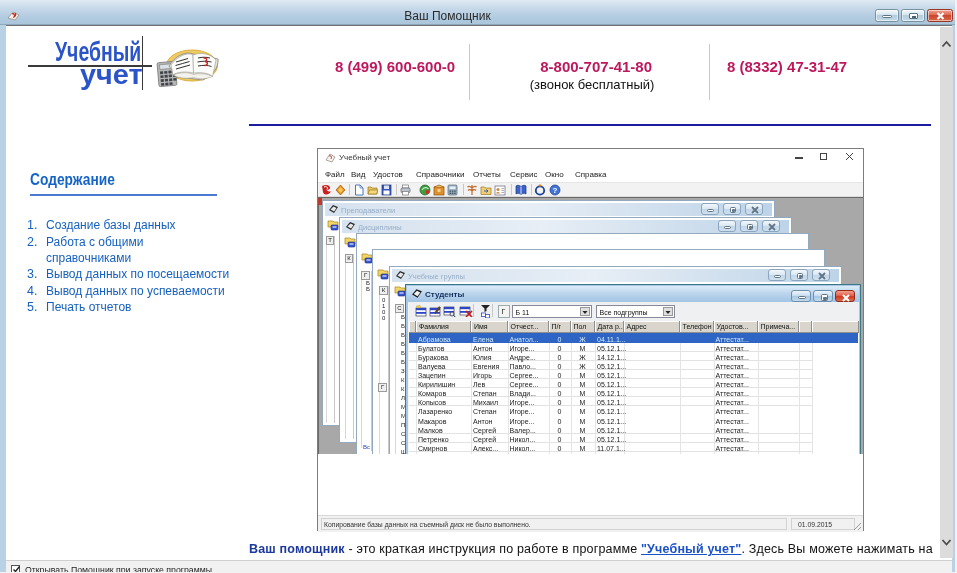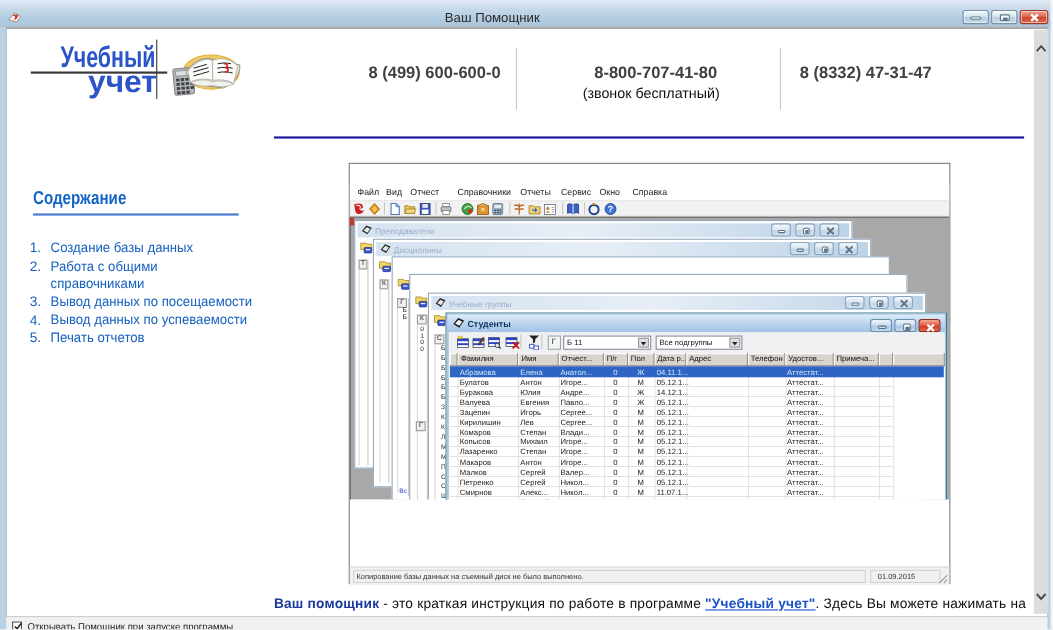--- a/index.html
+++ b/index.html
@@ -36,7 +36,7 @@
   #logo-vline { left:141.5px; top:36px; width:1.5px; height:54px; background:#3a3a3a; }
 
   
-  .phone { top:58px; font-size:15px; font-weight:bold; color:#404040; white-space:nowrap; }
+  .phone { top:58px; font-size:15px; font-weight:bold; color:#be185d; white-space:nowrap; }
   #ph1 { left:335px; width:120px; text-align:center; }
   #ph2 { left:532px; width:120px; text-align:right; }
   #ph3 { left:727px; width:120px; text-align:center; }

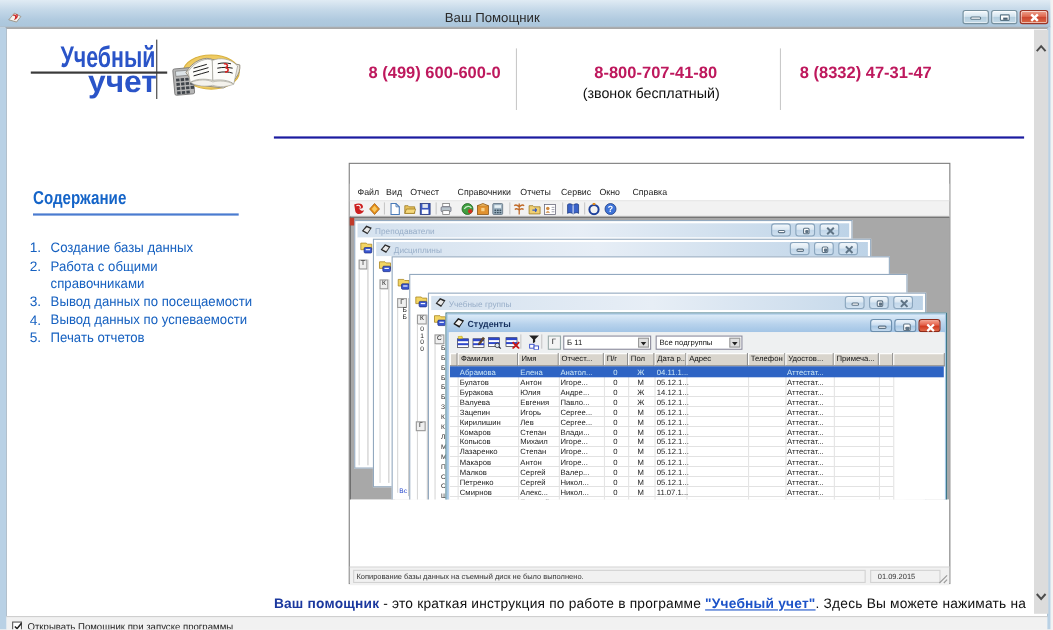--- a/index.html
+++ b/index.html
@@ -219,6 +219,18 @@
 <div class="abs" id="cb-label">Открывать Помощник при запуске программы</div>
 
 <div class="abs" id="shot">
+  <div class="abs" id="shot-title">
+    <svg class="abs" style="left:7px;top:4px" width="11" height="10" viewBox="0 0 11 10">
+      <path d="M1 7 L5 1 L10 4 L7 9 Z" fill="#f7f4f0" stroke="#9a8f80" stroke-width="0.8"></path>
+      <path d="M4 3 C6 2 7 4 6 6" fill="none" stroke="#cc2222" stroke-width="1"></path>
+    </svg>
+    <div class="t">Учебный учет</div>
+    <div class="abs" style="left:477px;top:8px;width:8px;height:1.5px;background:#444"></div>
+    <div class="abs" style="left:502px;top:4px;width:7px;height:7px;border:1px solid #444"></div>
+    <svg class="abs" style="left:527px;top:3px" width="9" height="9" viewBox="0 0 9 9">
+        <path d="M1 1 L8 8 M8 1 L1 8" stroke="#444" stroke-width="1"></path>
+      </svg>
+  </div>
   <div class="abs" id="shot-menu">
     <div class="mi" style="left:7px">Файл</div>
     <div class="mi" style="left:33px">Вид</div>

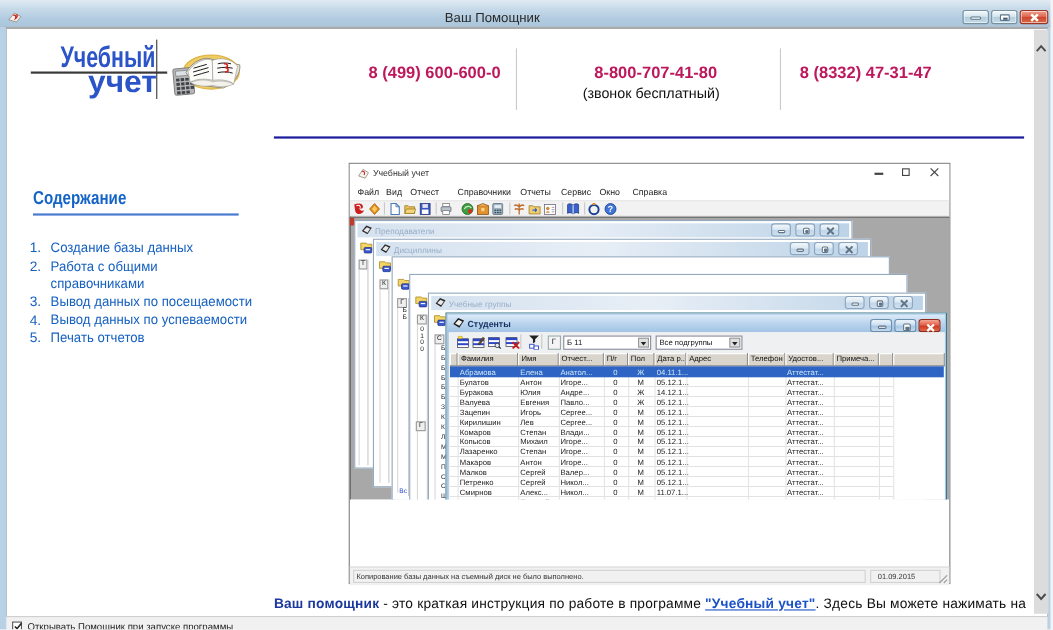--- a/index.html
+++ b/index.html
@@ -234,7 +234,7 @@
   <div class="abs" id="shot-menu">
     <div class="mi" style="left:7px">Файл</div>
     <div class="mi" style="left:33px">Вид</div>
-    <div class="mi" style="left:55px">Отчест</div>
+    <div class="mi" style="left:55px">Удостов</div>
     <div class="mi" style="left:98px">Справочники</div>
     <div class="mi" style="left:155px">Отчеты</div>
     <div class="mi" style="left:192px">Сервис</div>

